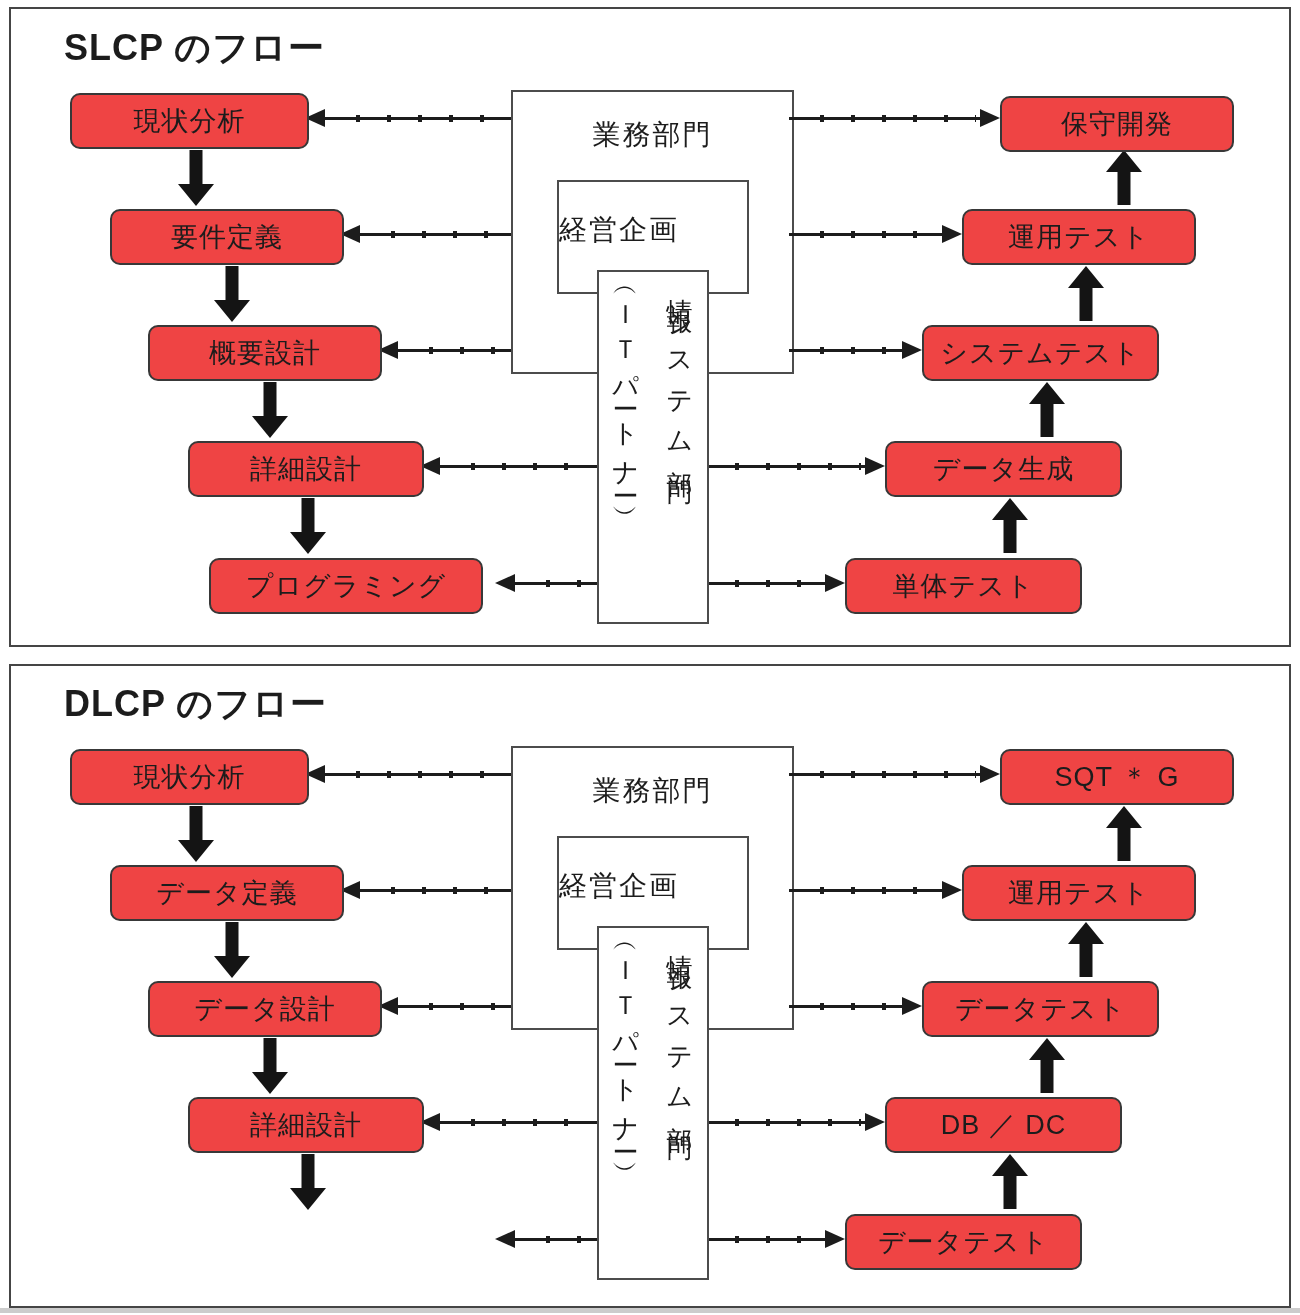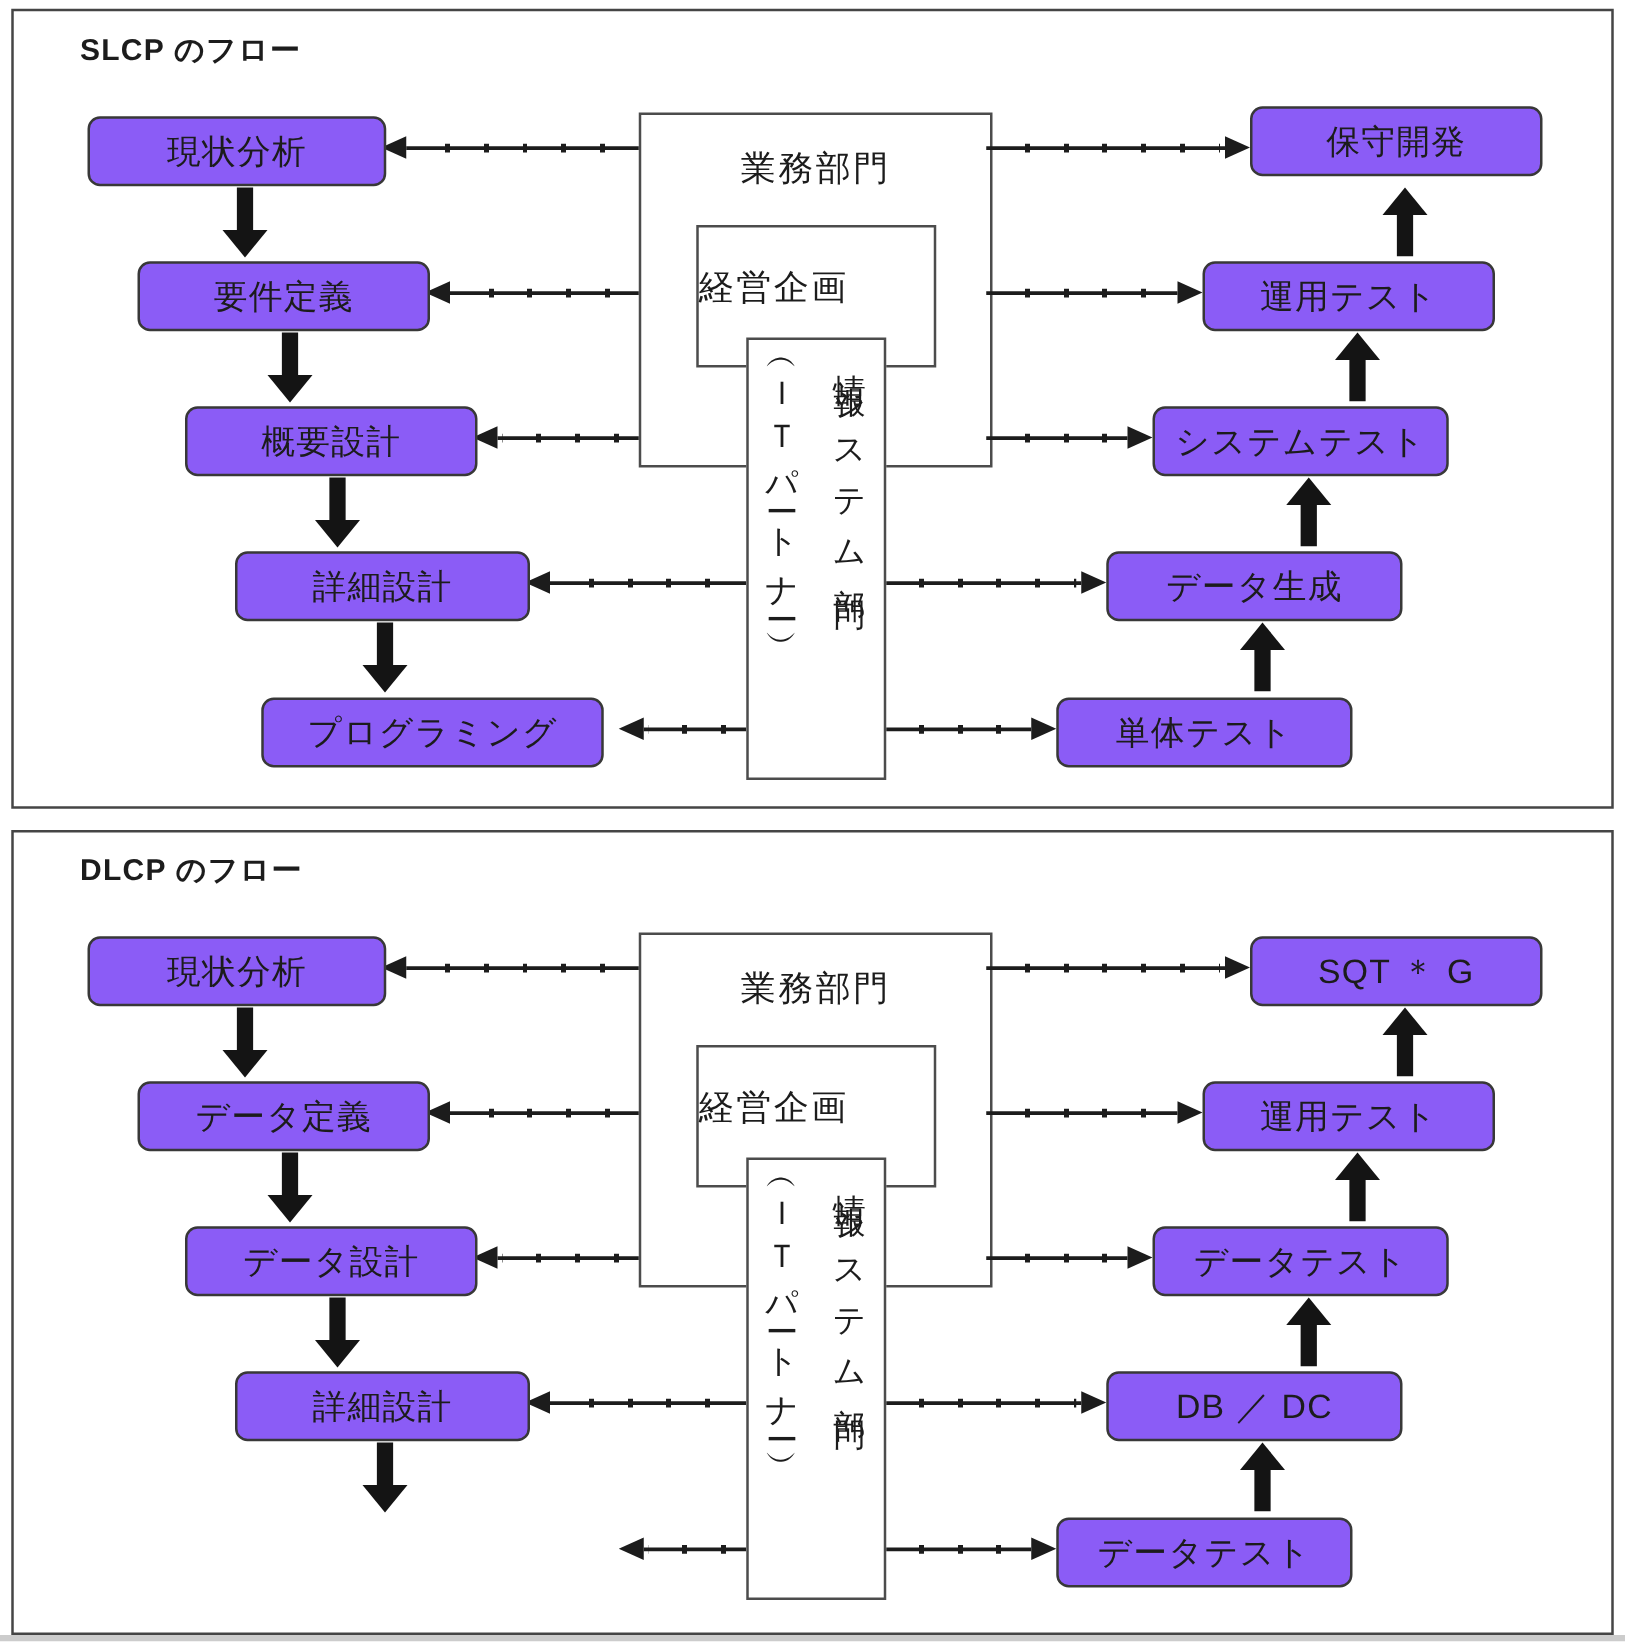--- a/index.html
+++ b/index.html
@@ -9,7 +9,7 @@
   }
   .panel{position:absolute;border:2px solid #454545;background:#ffffff;}
   .dia-title{
-    position:absolute;font-size:24px;font-weight:600;letter-spacing:1px;color:#1c1c1c;
+    position:absolute;font-size:36px;font-weight:600;letter-spacing:1px;color:#1c1c1c;
   }
   
   .fbox{

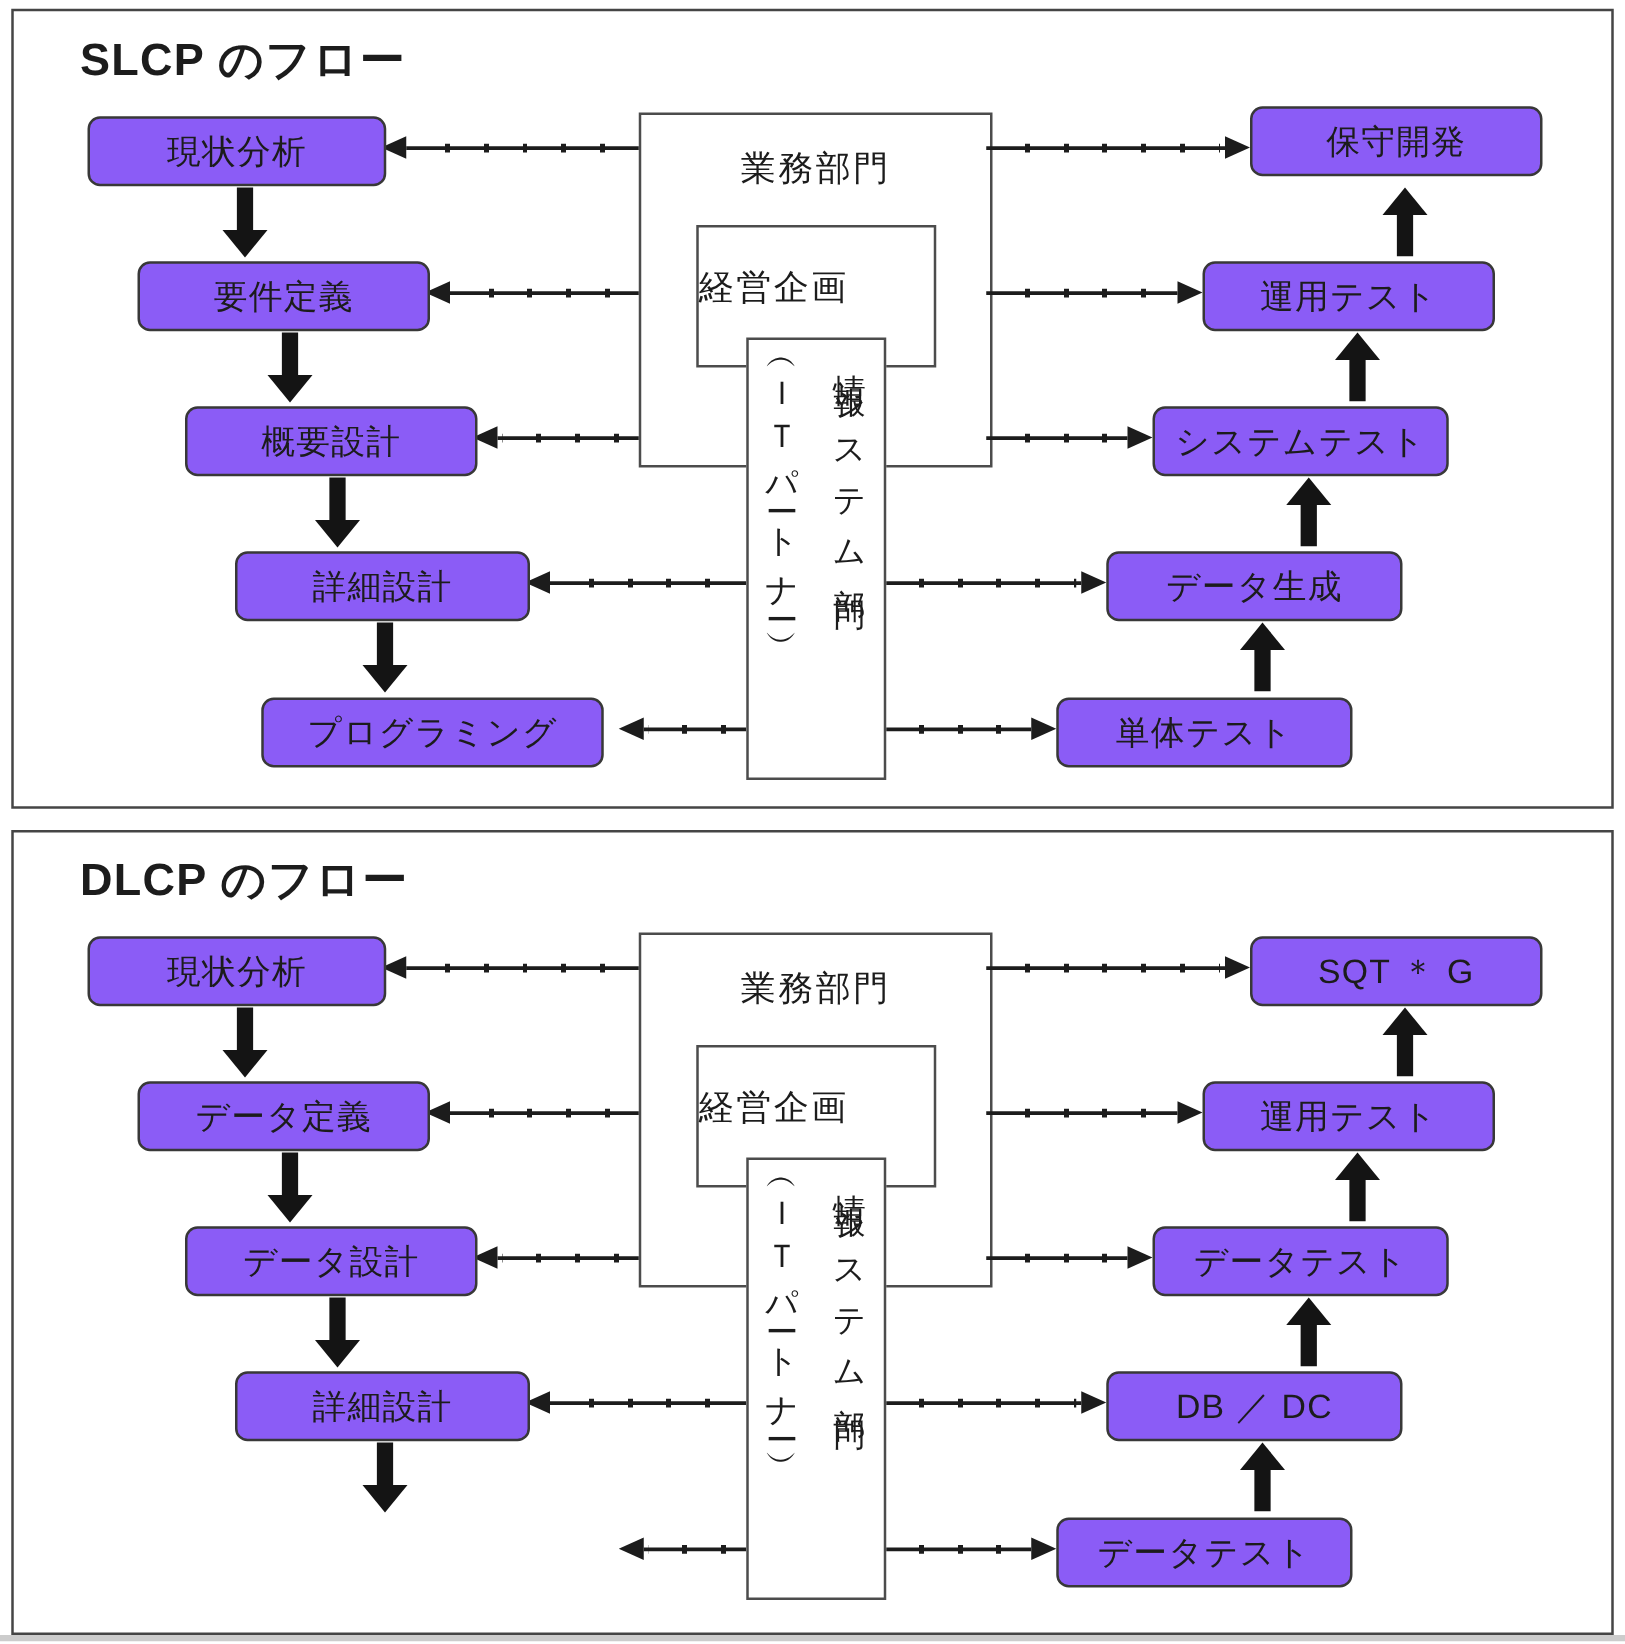--- a/index.html
+++ b/index.html
@@ -13,7 +13,7 @@
   }
   
   .fbox{
-    position:absolute;height:52px;border:2px solid #383838;border-radius:10px;background:#8b5cf6;
+    position:absolute;height:52px;border:2px solid #383838;border-radius:10px;background:#ef4444;
     display:flex;align-items:center;justify-content:center;
     font-size:27px;font-weight:500;letter-spacing:1px;white-space:nowrap;z-index:4;
   }

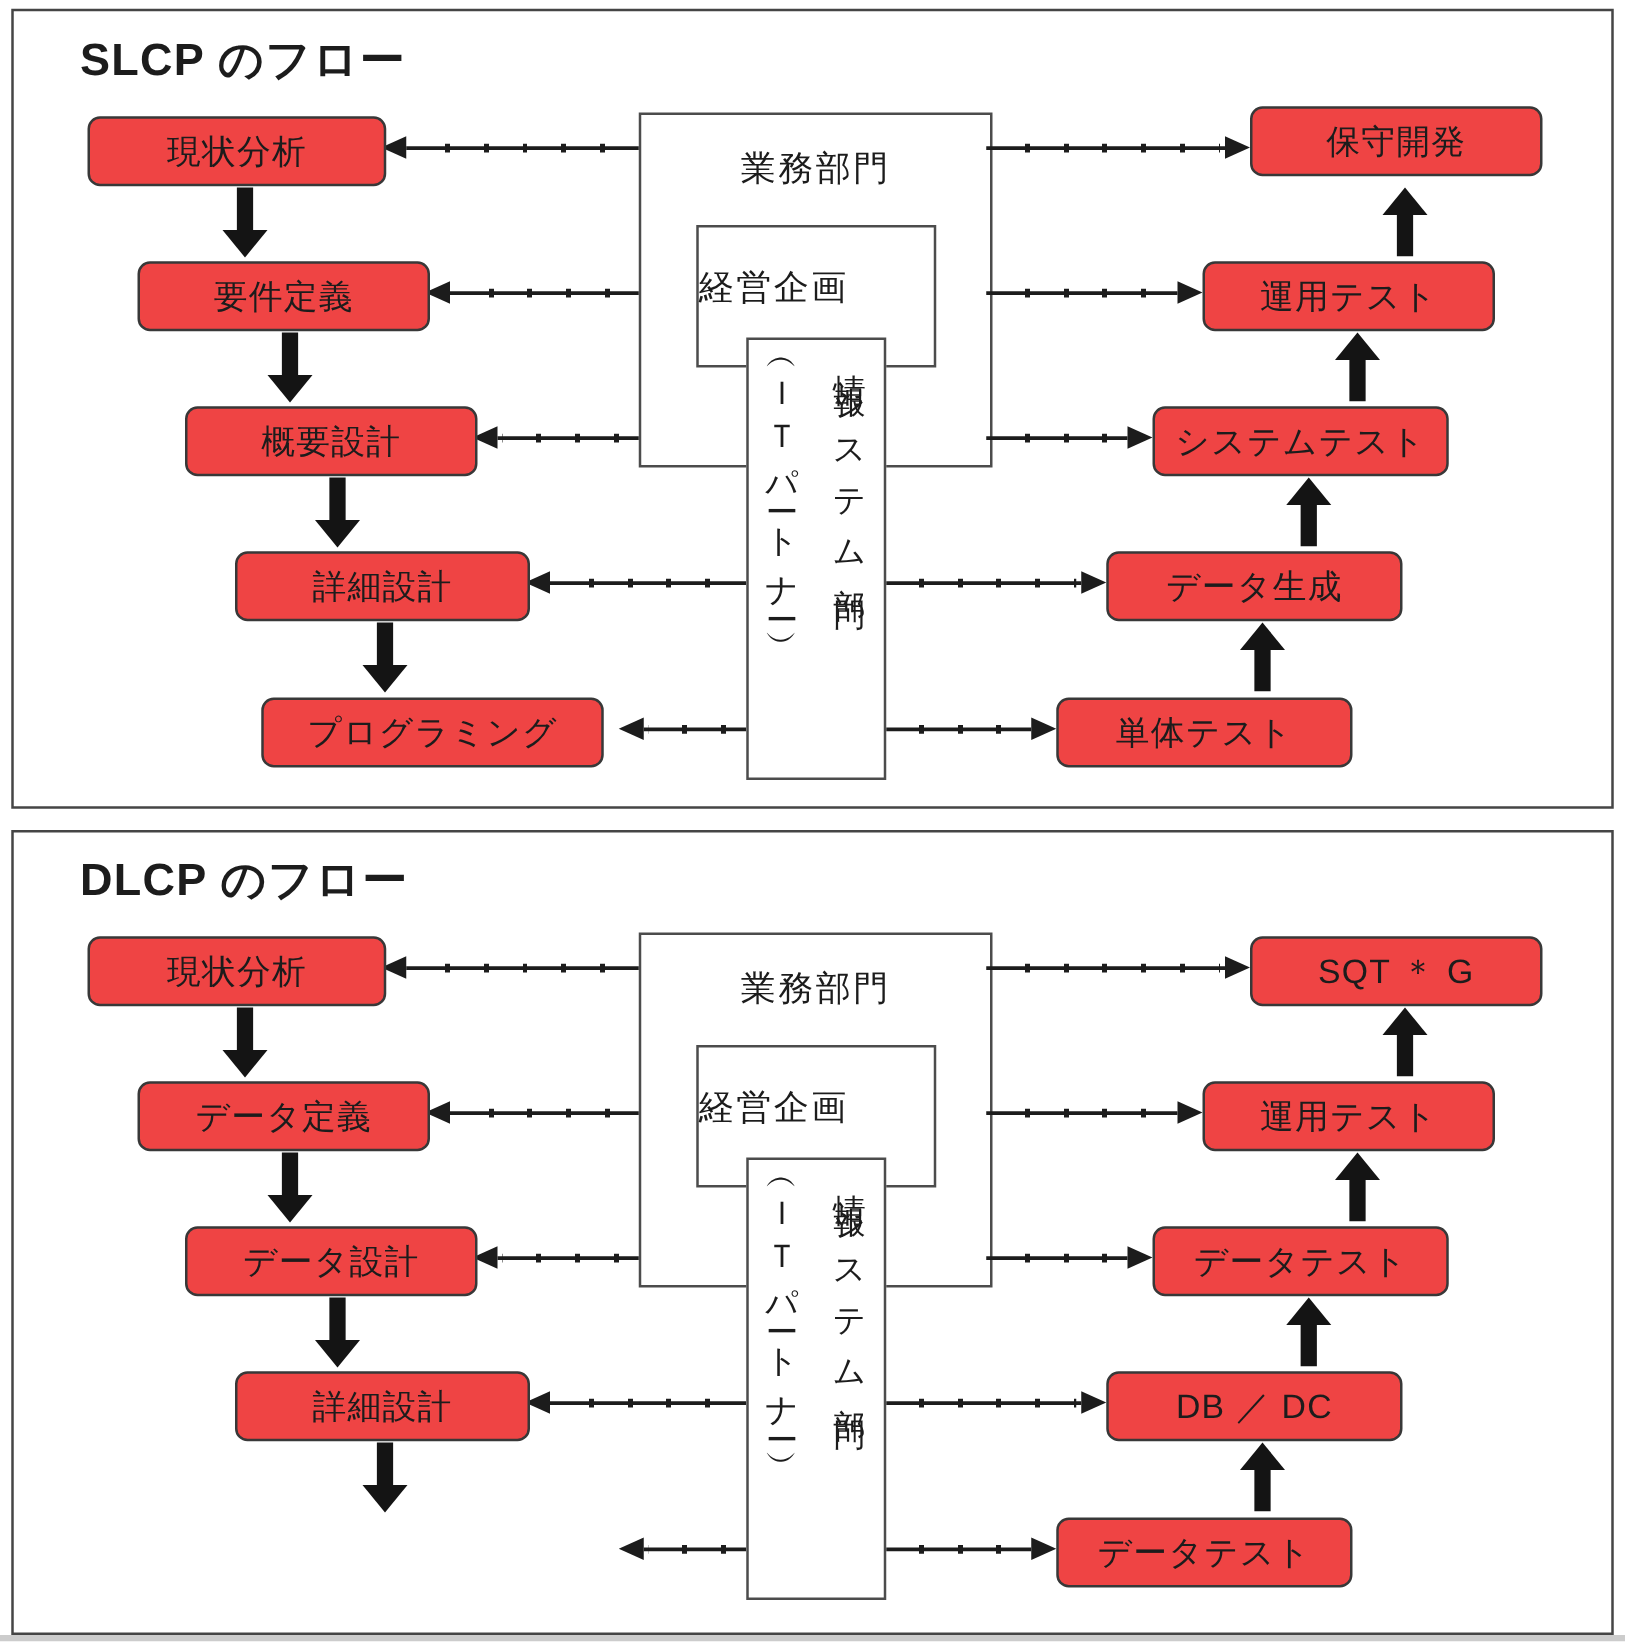--- a/index.html
+++ b/index.html
@@ -91,7 +91,7 @@
   <div class="fbox" style="left:188px;top:441px;width:232px">詳細設計</div>
   <div class="fbox" style="left:209px;top:558px;width:270px">プログラミング</div>
 
-  <div class="fbox" style="left:1000px;top:85px;width:230px">保守開発</div>
+  <div class="fbox" style="left:1000px;top:96px;width:230px">保守開発</div>
   <div class="fbox" style="left:962px;top:209px;width:230px">運用テスト</div>
   <div class="fbox" style="left:922px;top:325px;width:233px">システムテスト</div>
   <div class="fbox" style="left:885px;top:441px;width:233px">データ生成</div>

